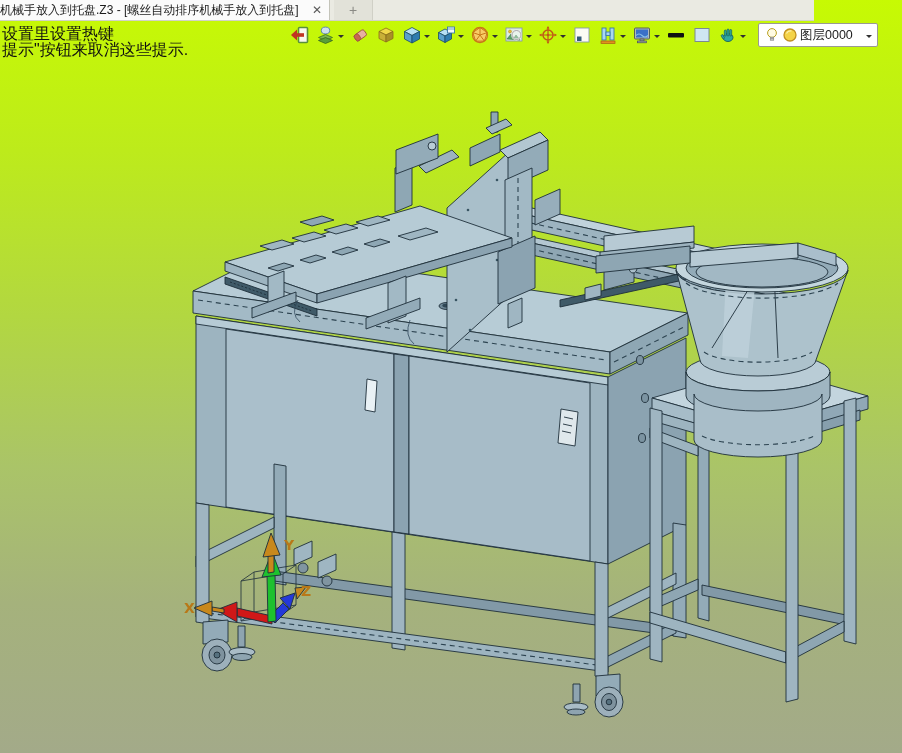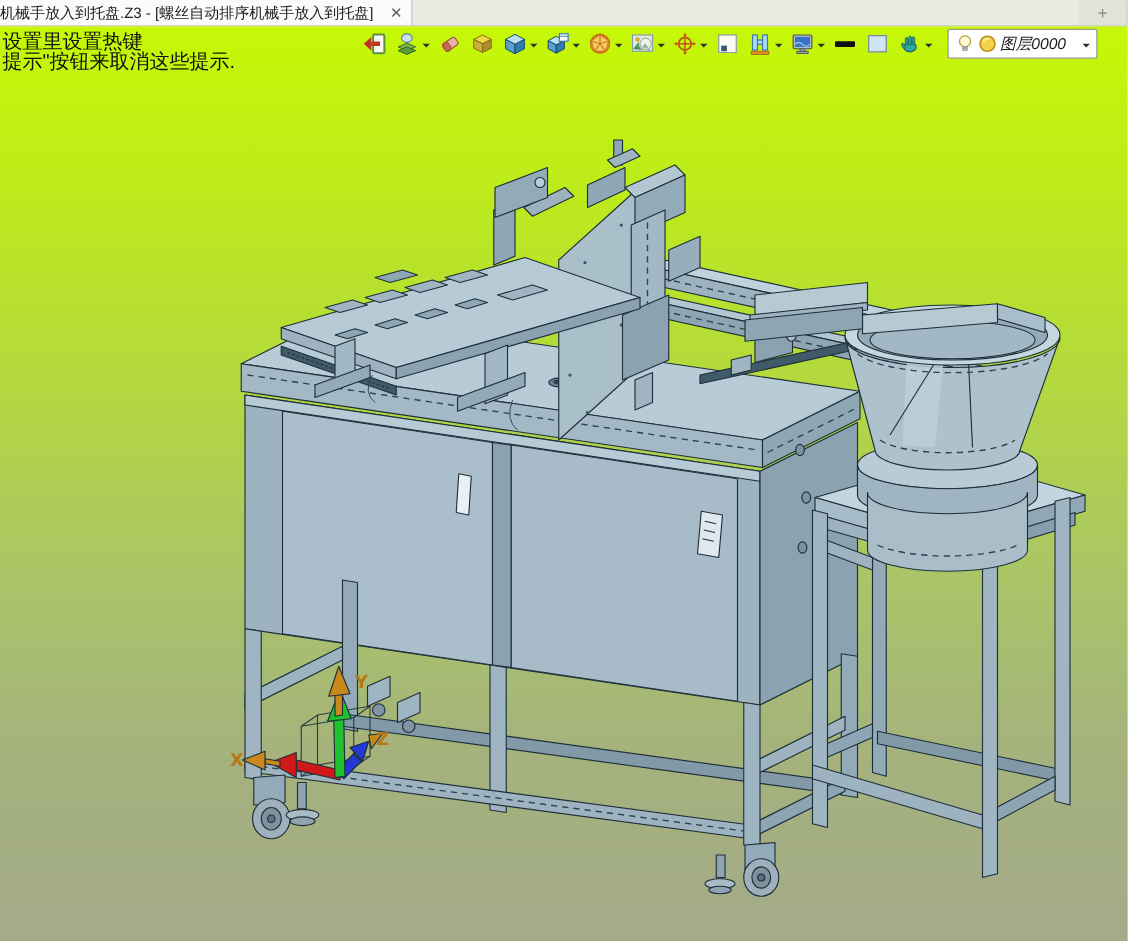--- a/index.html
+++ b/index.html
@@ -6,7 +6,7 @@
   body{width:902px;height:753px;overflow:hidden;font-family:"Liberation Sans","DejaVu Sans",sans-serif;position:relative;background:#eaeae2;}
 
   
-  .tabbar{position:absolute;top:0;left:0;width:902px;height:20px;background:#eaeae2;border-bottom:1px solid #d2d2c8;display:flex;align-items:stretch;z-index:30;justify-content:space-between;}
+  .tabbar{position:absolute;top:0;left:0;width:814px;height:20px;background:#eaeae2;border-bottom:1px solid #d2d2c8;display:flex;align-items:stretch;z-index:30;}
   .tab{display:flex;align-items:center;}
   .tab.active{background:#fbfbfb;width:325px;border-right:1px solid #c4c4ba;padding:0 4px 0 0;}
   .tab-title{font-size:12px;color:#1c1c1c;white-space:nowrap;overflow:hidden;direction:rtl;text-align:left;flex:1;}

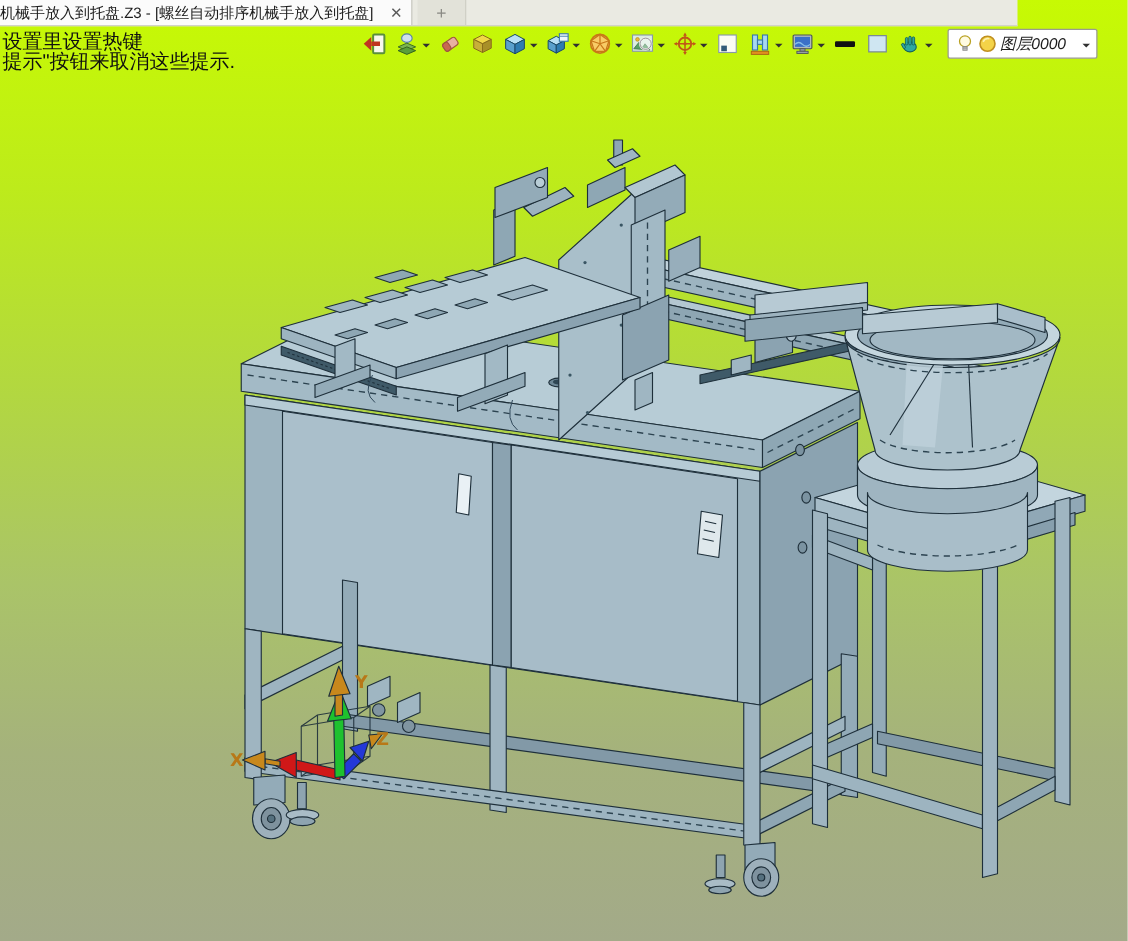--- a/index.html
+++ b/index.html
@@ -33,7 +33,7 @@
   .tbtn{width:20px;height:20px;display:inline-flex;align-items:center;justify-content:center;}
   .tbtn svg{width:20px;height:20px;display:block;}
   .caret{width:0;height:0;border:3.5px solid transparent;border-top-color:#303030;margin:6px 0 0 2px;}
-  .layer-combo{margin-left:6px;height:22px;background:#fff;border:1px solid #9a9a92;border-radius:2px;display:flex;align-items:center;padding:0 5px;min-width:108px;font-style:italic;}
+  .layer-combo{margin-left:6px;height:22px;background:#fff;border:1px solid #9a9a92;border-radius:2px;display:flex;align-items:center;padding:0 5px;min-width:108px;}
   .layer-combo svg{width:16px;height:16px;margin-right:2px;}
   .layer-combo .lc-text{font-size:12.5px;color:#1c1c1c;flex:1;}
   .layer-combo .caret{margin:6px 0 0 8px;}

